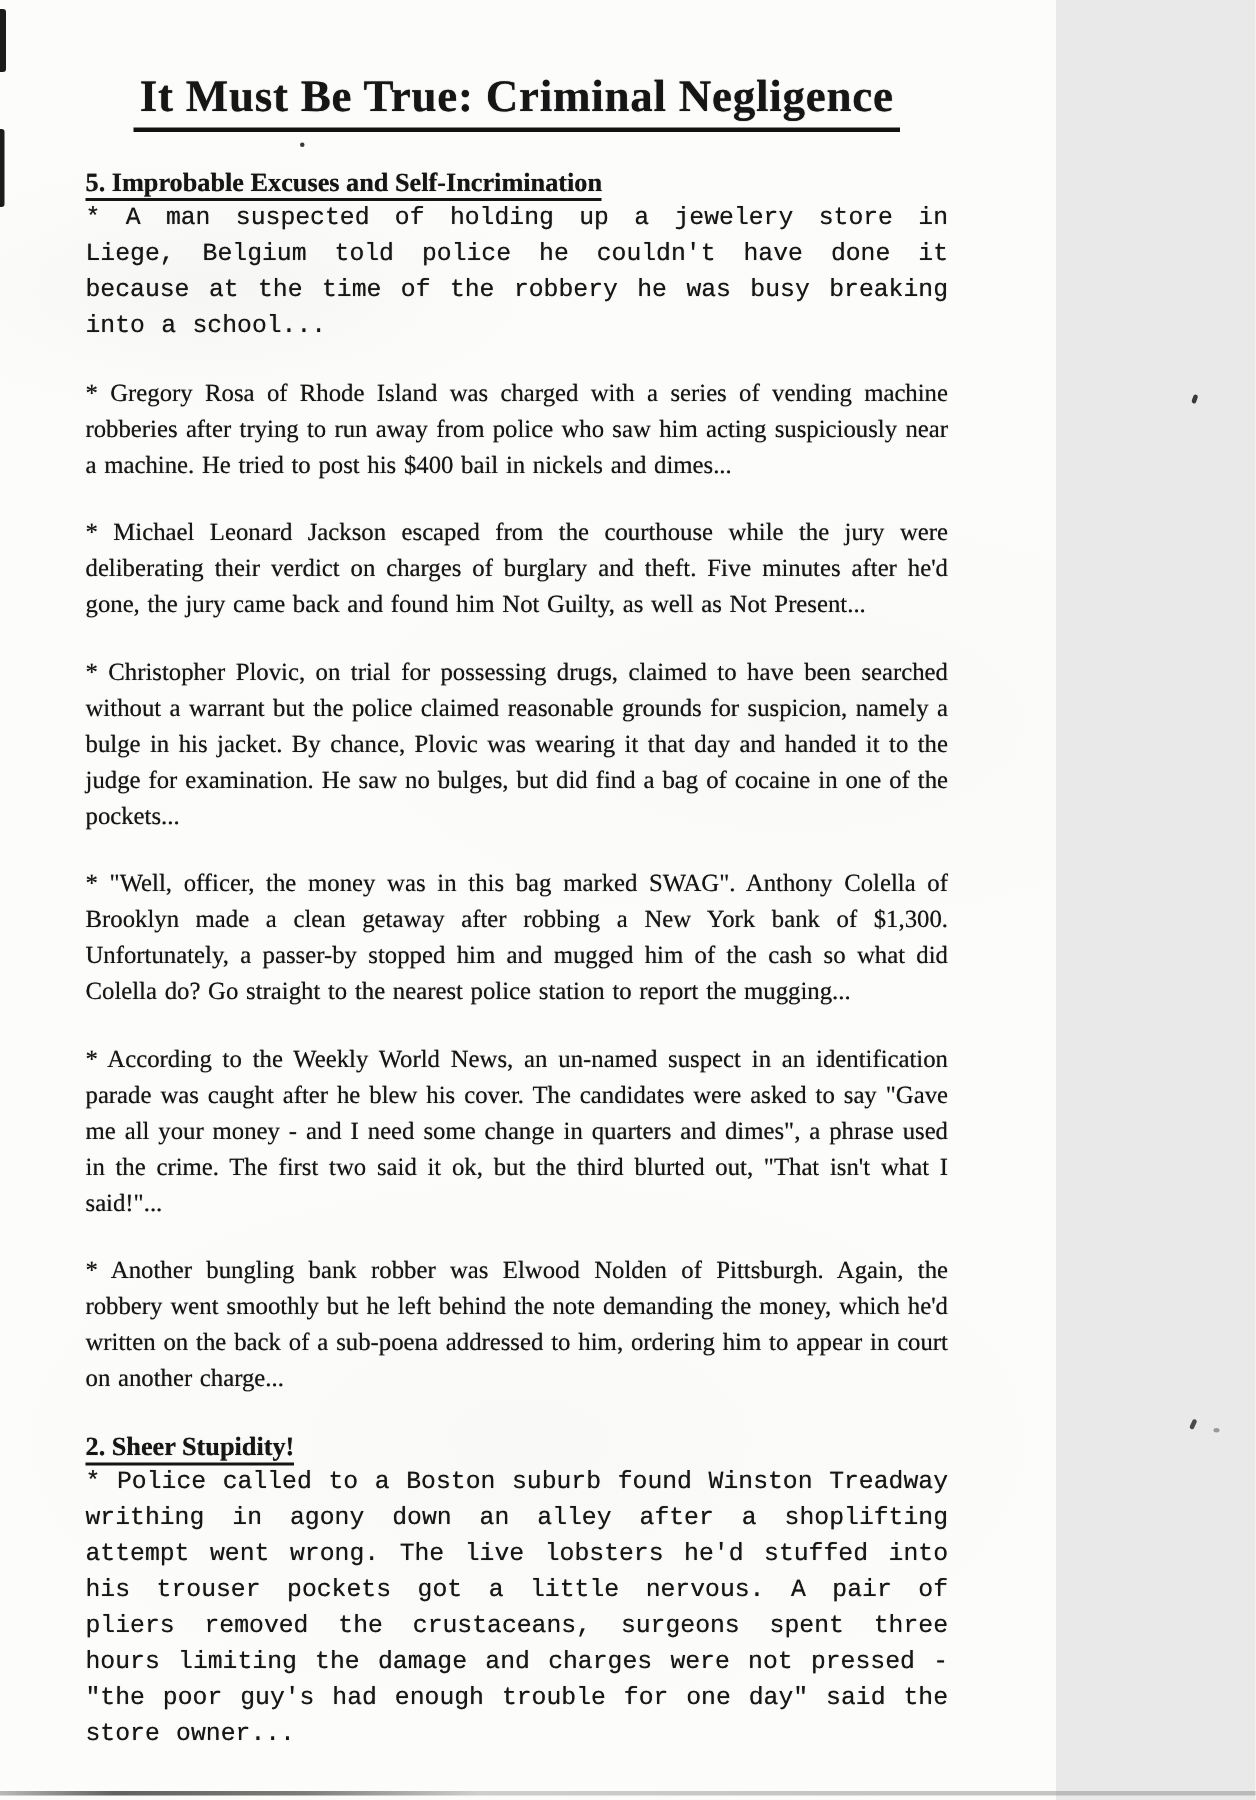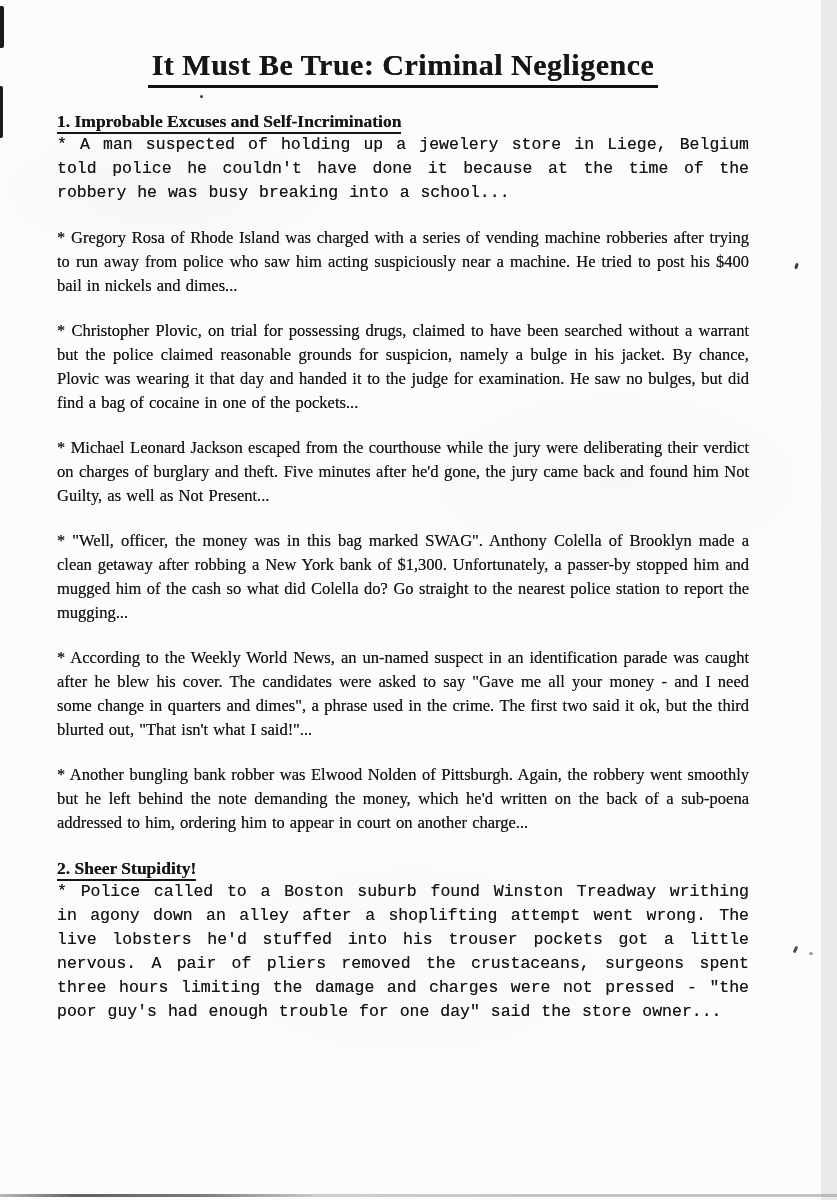--- a/index.html
+++ b/index.html
@@ -11,7 +11,7 @@
   }
   .page {
     position: relative;
-    width: 821px; height: 1200px;
+    width: 704px; height: 1200px;
     box-sizing: border-box;
     padding: 46px 72px 0 57px;
     color: #161616;

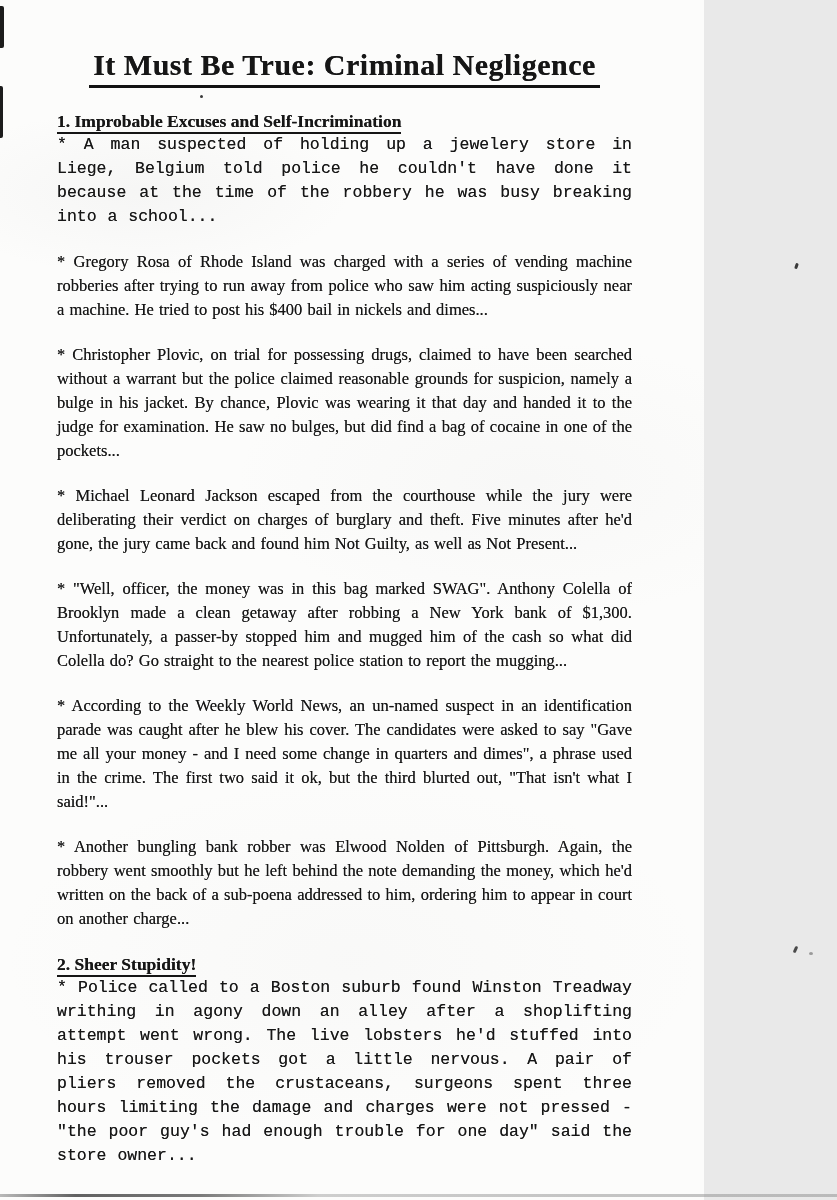--- a/index.html
+++ b/index.html
@@ -87,7 +87,7 @@
   <h1 class="title"><span class="title-text">It Must Be True: Criminal Negligence</span></h1>
 
   <section>
-    <h2 class="section-heading"><span class="heading-text">1. Improbable Excuses and Self-Incrimination</span></h2>
+    <h2 class="section-heading"><span class="heading-text">5. Improbable Excuses and Self-Incrimination</span></h2>
     <p class="story">* A man suspected of holding up a jewelery store in Liege, Belgium told police he couldn't have done it because at the time of the robbery he was busy breaking into a school...</p>
     <p class="story">* Gregory Rosa of Rhode Island was charged with a series of vending machine robberies after trying to run away from police who saw him acting suspiciously near a machine. He tried to post his $400 bail in nickels and dimes...</p>
     <p class="story">* Christopher Plovic, on trial for possessing drugs, claimed to have been searched without a warrant but the police claimed reasonable grounds for suspicion, namely a bulge in his jacket. By chance, Plovic was wearing it that day and handed it to the judge for examination. He saw no bulges, but did find a bag of cocaine in one of the pockets...</p>

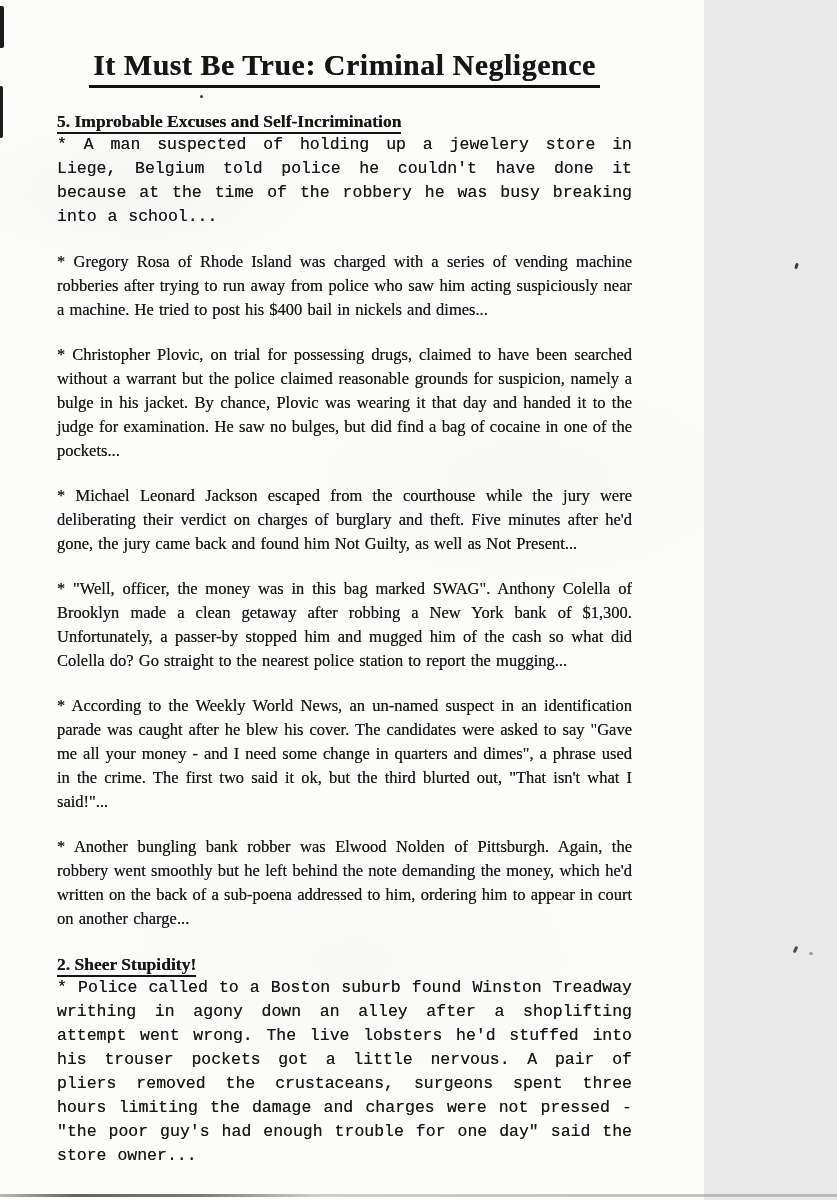--- a/index.html
+++ b/index.html
@@ -90,8 +90,8 @@
     <h2 class="section-heading"><span class="heading-text">5. Improbable Excuses and Self-Incrimination</span></h2>
     <p class="story">* A man suspected of holding up a jewelery store in Liege, Belgium told police he couldn't have done it because at the time of the robbery he was busy breaking into a school...</p>
     <p class="story">* Gregory Rosa of Rhode Island was charged with a series of vending machine robberies after trying to run away from police who saw him acting suspiciously near a machine. He tried to post his $400 bail in nickels and dimes...</p>
+    <p class="story">* Michael Leonard Jackson escaped from the courthouse while the jury were deliberating their verdict on charges of burglary and theft. Five minutes after he'd gone, the jury came back and found him Not Guilty, as well as Not Present...</p>
     <p class="story">* Christopher Plovic, on trial for possessing drugs, claimed to have been searched without a warrant but the police claimed reasonable grounds for suspicion, namely a bulge in his jacket. By chance, Plovic was wearing it that day and handed it to the judge for examination. He saw no bulges, but did find a bag of cocaine in one of the pockets...</p>
-    <p class="story">* Michael Leonard Jackson escaped from the courthouse while the jury were deliberating their verdict on charges of burglary and theft. Five minutes after he'd gone, the jury came back and found him Not Guilty, as well as Not Present...</p>
     <p class="story">* "Well, officer, the money was in this bag marked SWAG". Anthony Colella of Brooklyn made a clean getaway after robbing a New York bank of $1,300. Unfortunately, a passer-by stopped him and mugged him of the cash so what did Colella do? Go straight to the nearest police station to report the mugging...</p>
     <p class="story">* According to the Weekly World News, an un-named suspect in an identification parade was caught after he blew his cover. The candidates were asked to say "Gave me all your money - and I need some change in quarters and dimes", a phrase used in the crime. The first two said it ok, but the third blurted out, "That isn't what I said!"...</p>
     <p class="story">* Another bungling bank robber was Elwood Nolden of Pittsburgh. Again, the robbery went smoothly but he left behind the note demanding the money, which he'd written on the back of a sub-poena addressed to him, ordering him to appear in court on another charge...</p>

